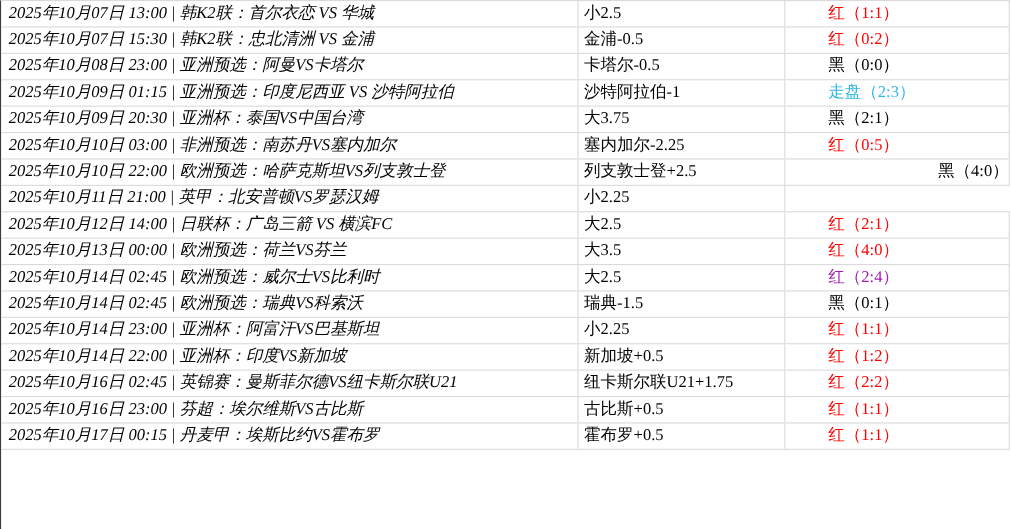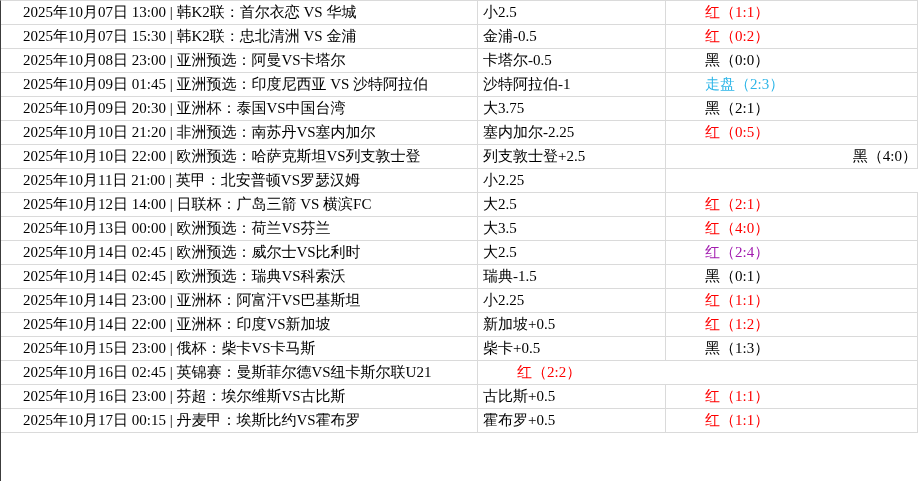--- a/index.html
+++ b/index.html
@@ -31,7 +31,7 @@
     line-height: 23px;
     border-right: 1px solid #dadada;
   }
-  .c1 { width: 477px; padding-left: 22px; }
+  .c1 { width: 525px; padding-left: 7px; font-style: italic; }
   .c2 { width: 188px; padding-left: 5px; }
   .c3 { flex: 1; padding-left: 39px; }
 </style>

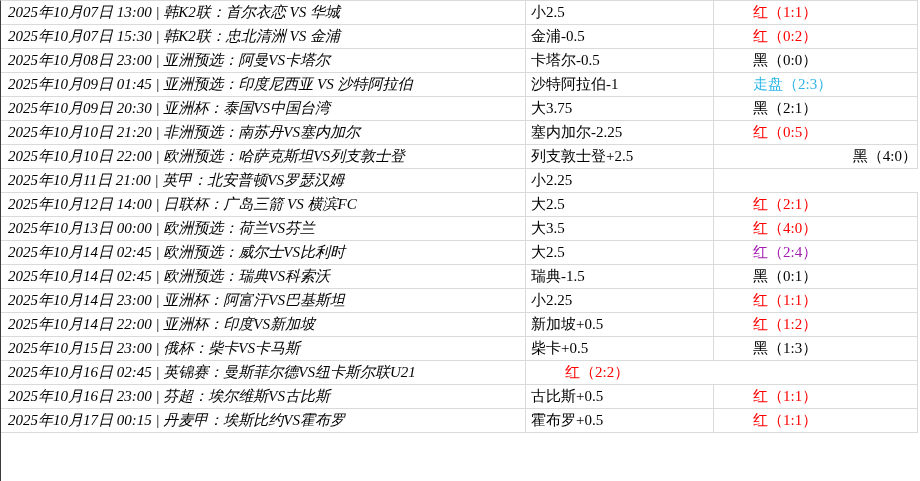--- a/index.html
+++ b/index.html
@@ -55,7 +55,7 @@
     <div class="cell c3" style="color: rgb(0, 0, 0); font-family: Liberation Serif, serif;">黑（0:0）</div>
   </div>
     <div class="row">
-    <div class="cell c1">2025年10月09日 01:45 | 亚洲预选：印度尼西亚 VS 沙特阿拉伯</div>
+    <div class="cell c1">2025年10月09日 01:15 | 亚洲预选：印度尼西亚 VS 沙特阿拉伯</div>
     <div class="cell c2">沙特阿拉伯-1</div>
     <div class="cell c3" style="color: rgb(46, 182, 232);">走盘（2:3）</div>
   </div>

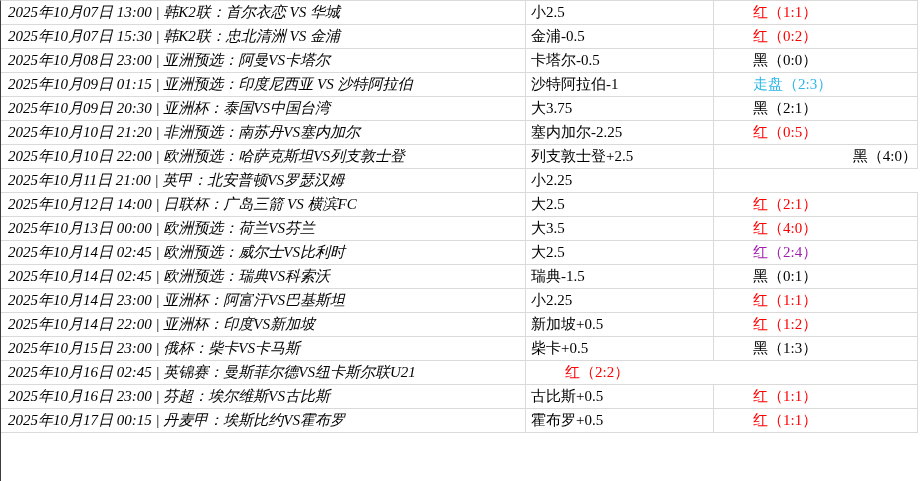--- a/index.html
+++ b/index.html
@@ -65,7 +65,7 @@
     <div class="cell c3" style="color: rgb(0, 0, 0);">黑（2:1）</div>
   </div>
     <div class="row">
-    <div class="cell c1">2025年10月10日 21:20 | 非洲预选：南苏丹VS塞内加尔</div>
+    <div class="cell c1">2025年10月10日 03:00 | 非洲预选：南苏丹VS塞内加尔</div>
     <div class="cell c2">塞内加尔-2.25</div>
     <div class="cell c3" style="color: rgb(254, 0, 0);">红（0:5）</div>
   </div>

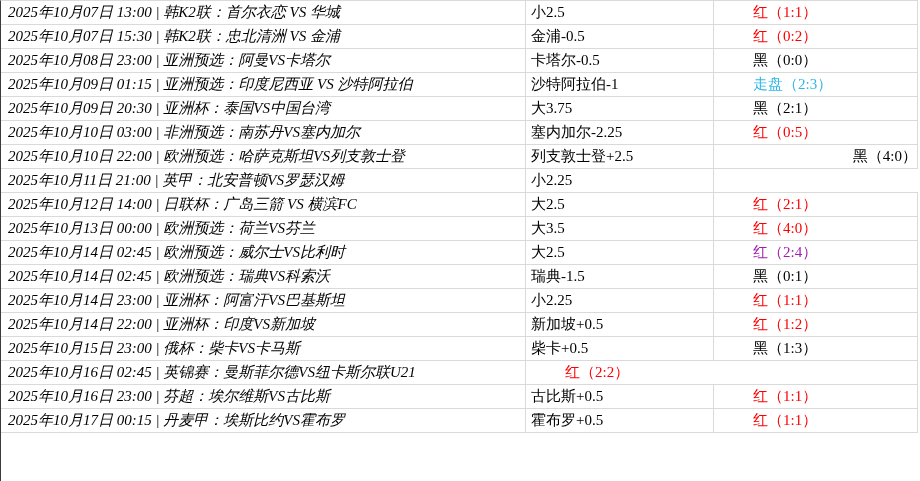--- a/index.html
+++ b/index.html
@@ -110,11 +110,6 @@
     <div class="cell c3" style="color: rgb(254, 0, 0);">红（1:2）</div>
   </div>
     <div class="row">
-    <div class="cell c1">2025年10月15日 23:00 | 俄杯：柴卡VS卡马斯</div>
-    <div class="cell c2">柴卡+0.5</div>
-    <div class="cell c3" style="color: rgb(0, 0, 0);">黑（1:3）</div>
-  </div>
-    <div class="row">
     <div class="cell c1">2025年10月16日 02:45 | 英锦赛：曼斯菲尔德VS纽卡斯尔联U21</div>
     <div class="cell c3" style="color: rgb(254, 0, 0);">红（2:2）</div>
   </div>

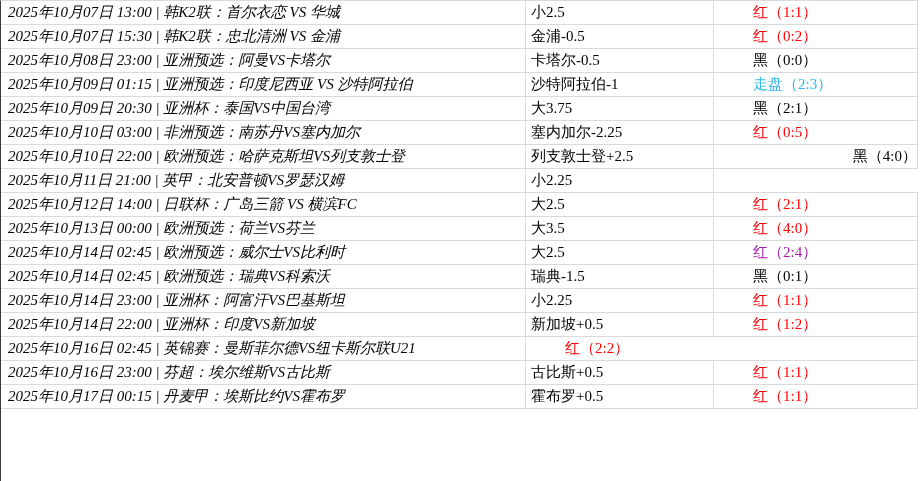--- a/index.html
+++ b/index.html
@@ -111,6 +111,7 @@
   </div>
     <div class="row">
     <div class="cell c1">2025年10月16日 02:45 | 英锦赛：曼斯菲尔德VS纽卡斯尔联U21</div>
+    <div class="cell c2">纽卡斯尔联U21+1.75</div>
     <div class="cell c3" style="color: rgb(254, 0, 0);">红（2:2）</div>
   </div>
     <div class="row">

